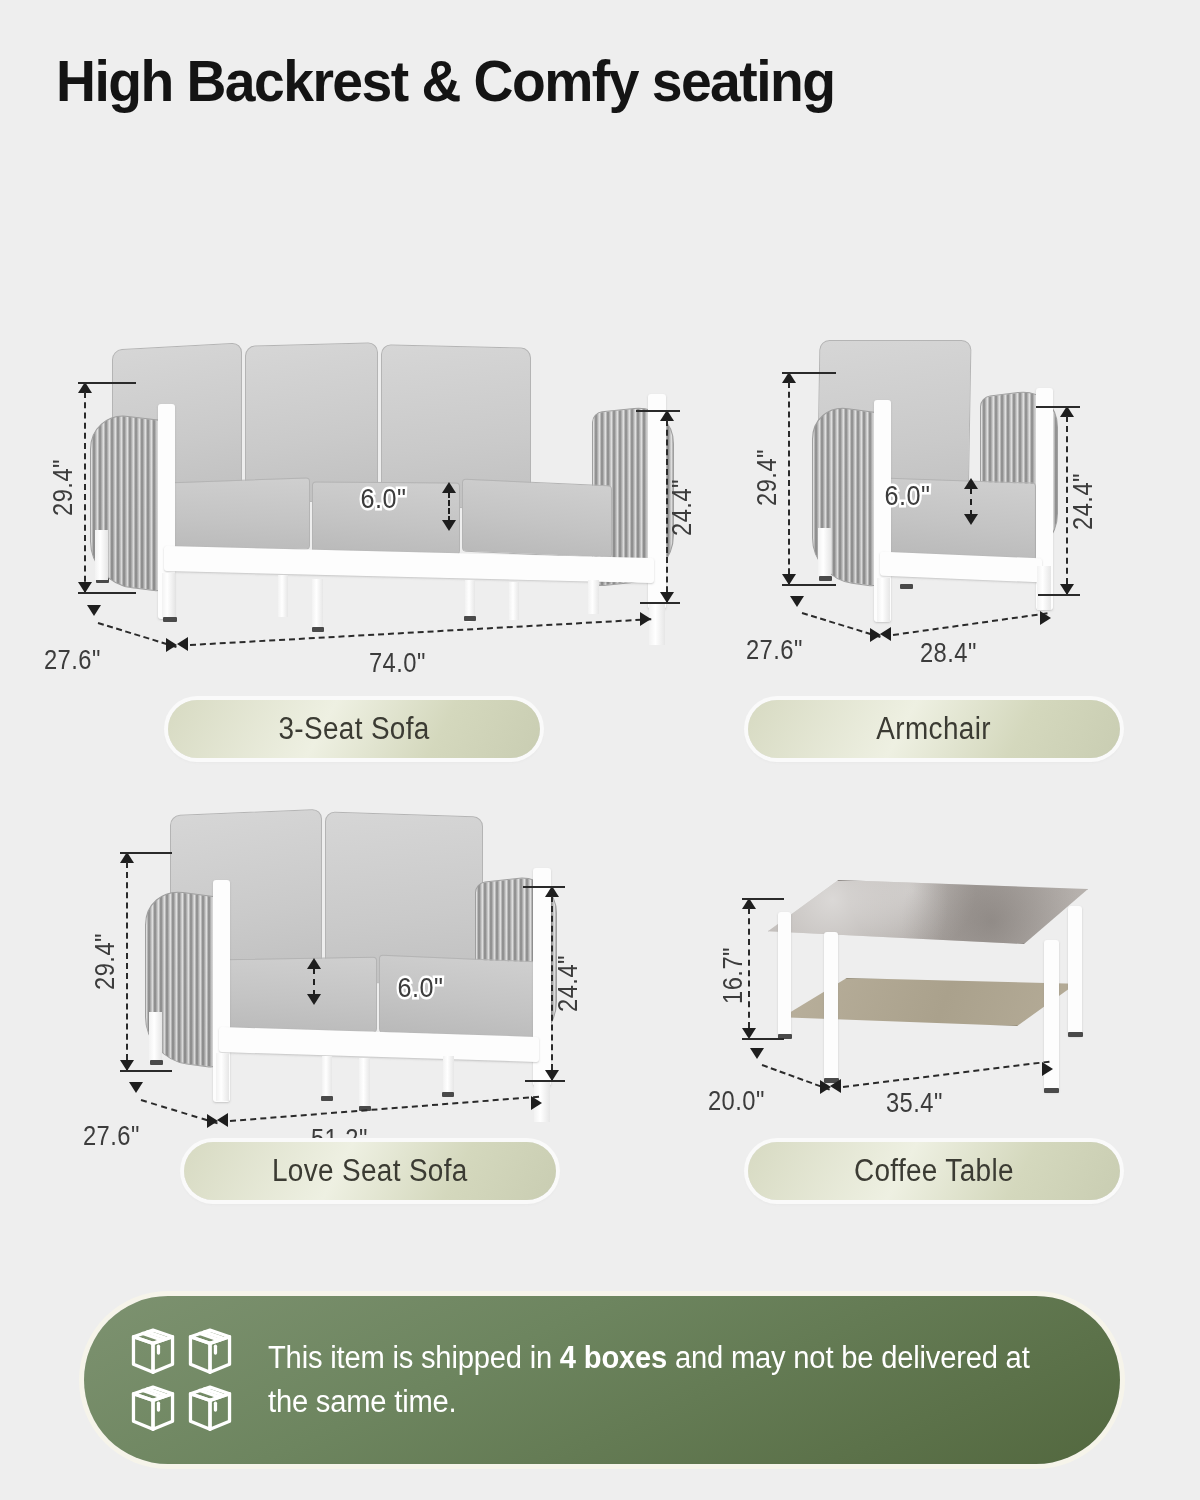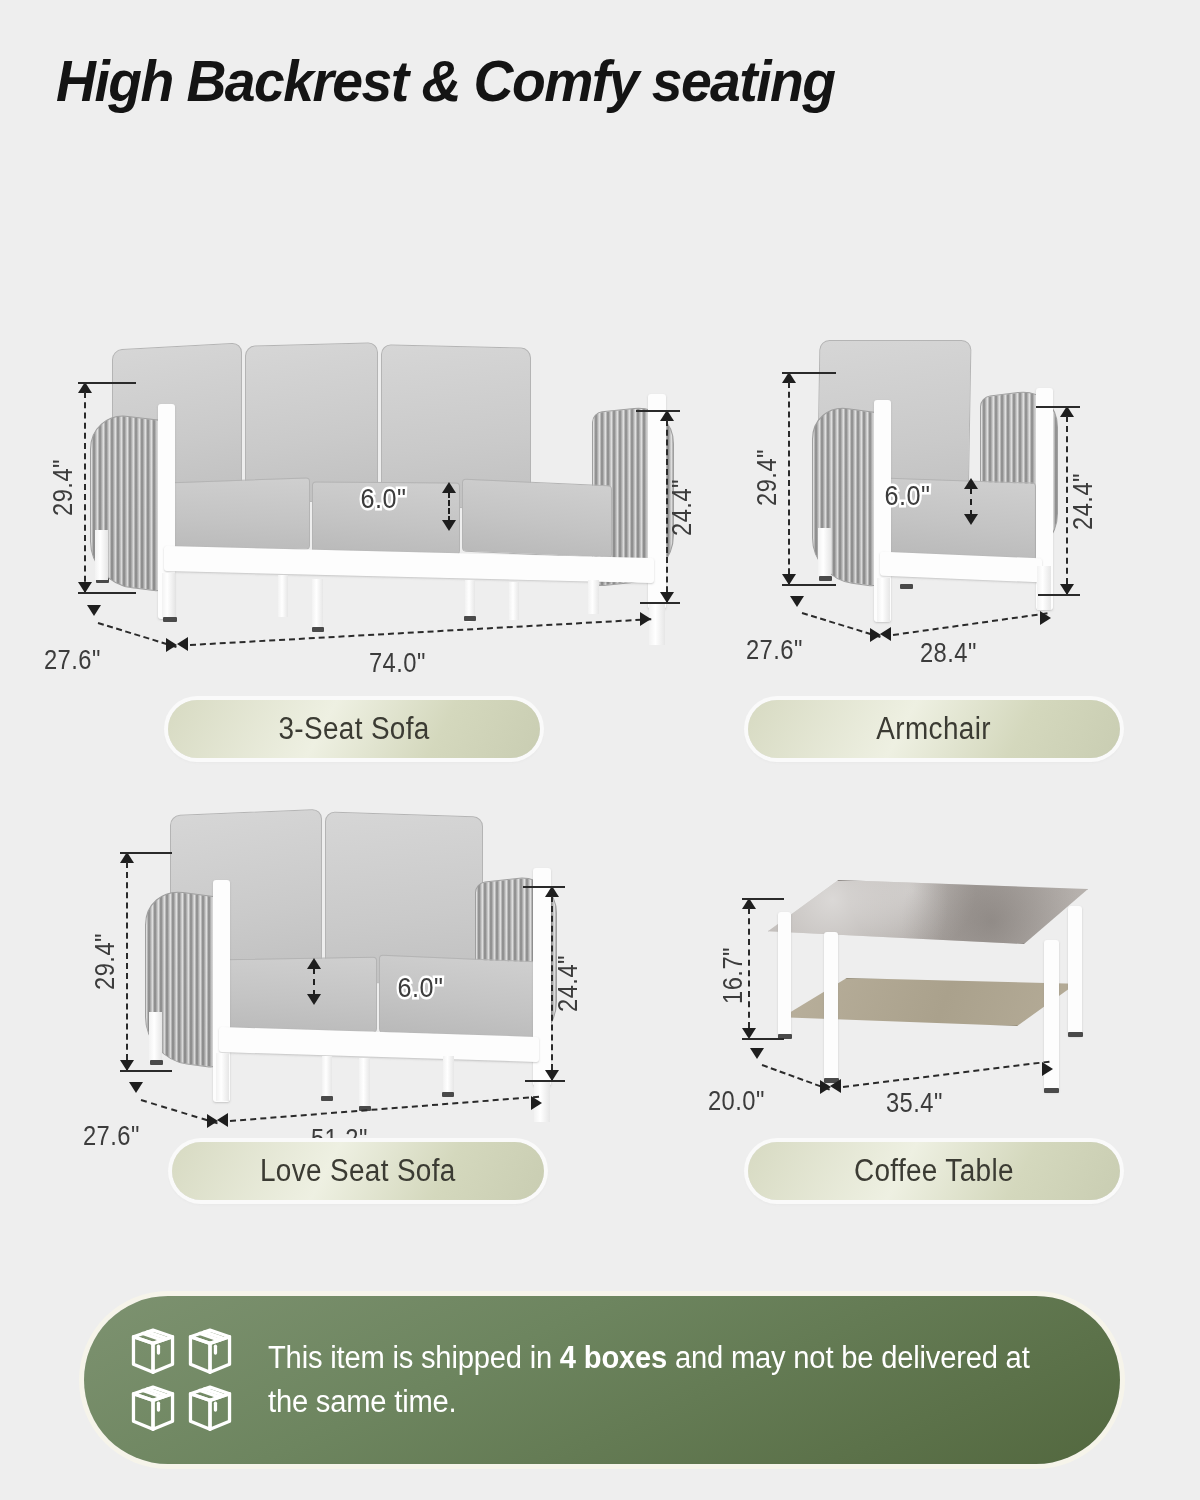--- a/index.html
+++ b/index.html
@@ -15,7 +15,7 @@
   }
 
   
-  .header { position: absolute; left: 56px; top: 52px; width: 1100px; font-style: italic; }
+  .header { position: absolute; left: 56px; top: 52px; width: 1100px; }
   .headline {
     font-size: 57px;
     font-weight: 700;

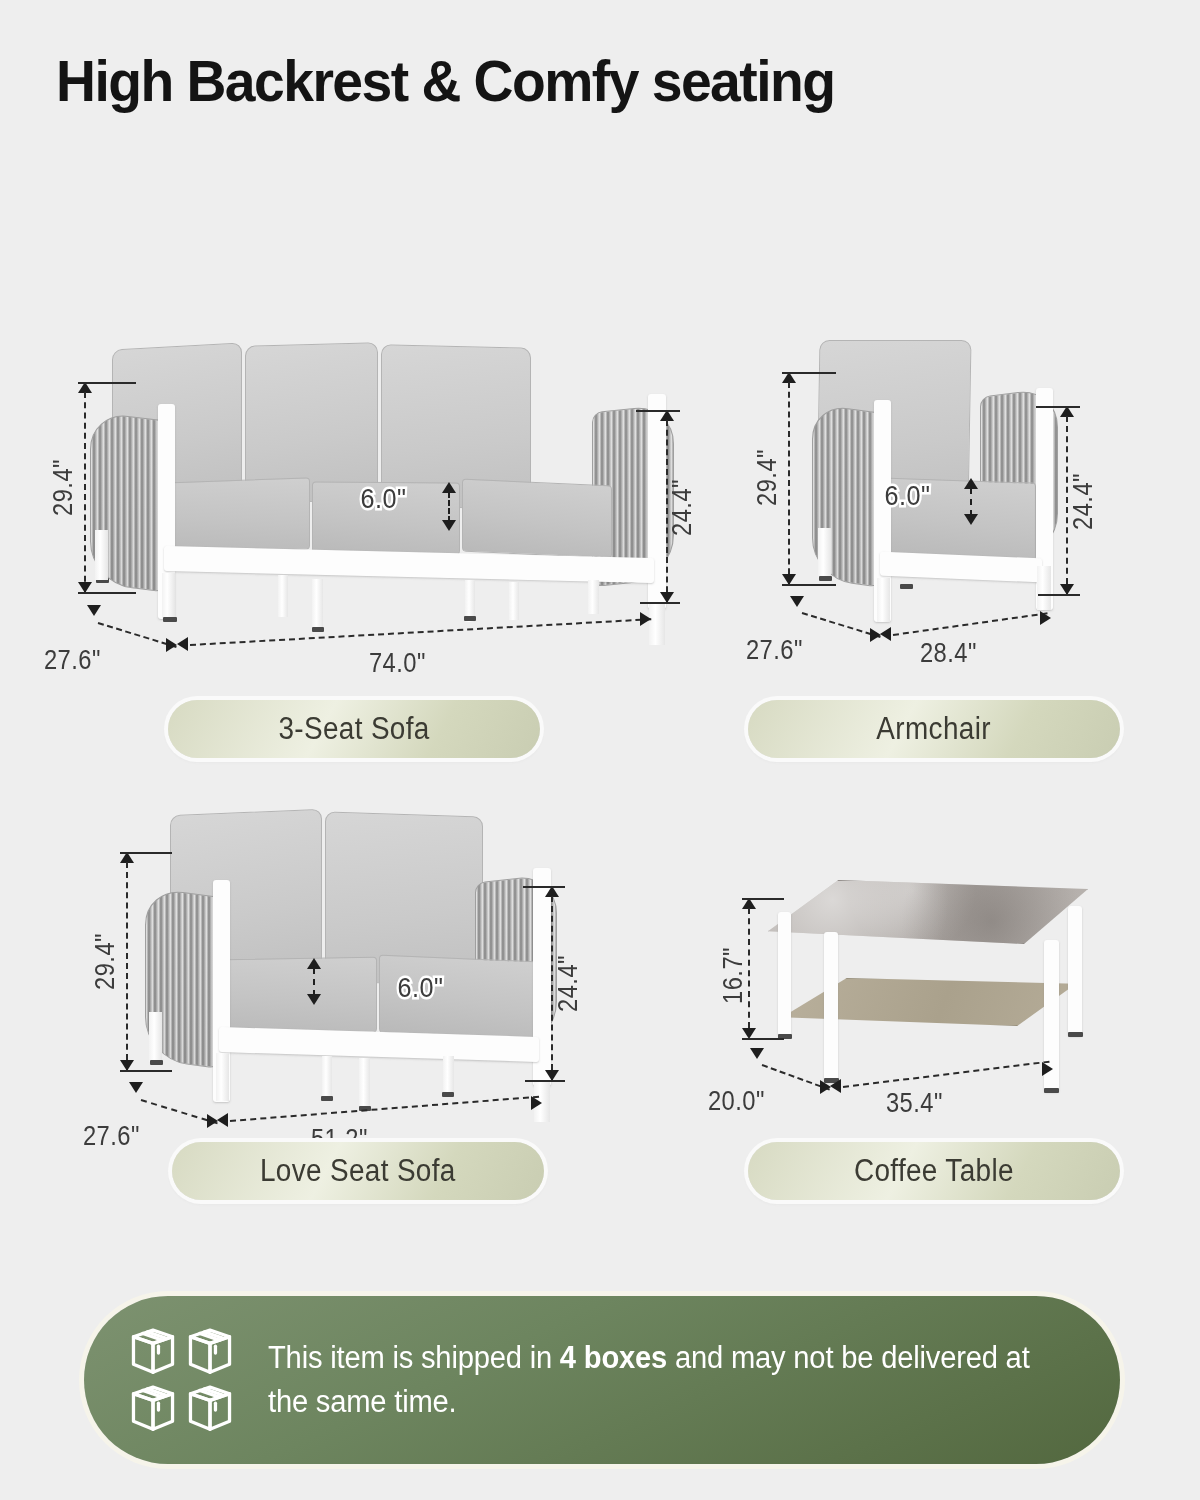--- a/index.html
+++ b/index.html
@@ -175,7 +175,7 @@
   }
   .pill-sofa3 { left: 168px; top: 700px; width: 372px; }
   .pill-chair { left: 748px; top: 700px; width: 372px; }
-  .pill-love  { left: 172px; top: 1142px; width: 372px; }
+  .pill-love  { left: 184px; top: 1142px; width: 372px; }
   .pill-table { left: 748px; top: 1142px; width: 372px; }
 
   

